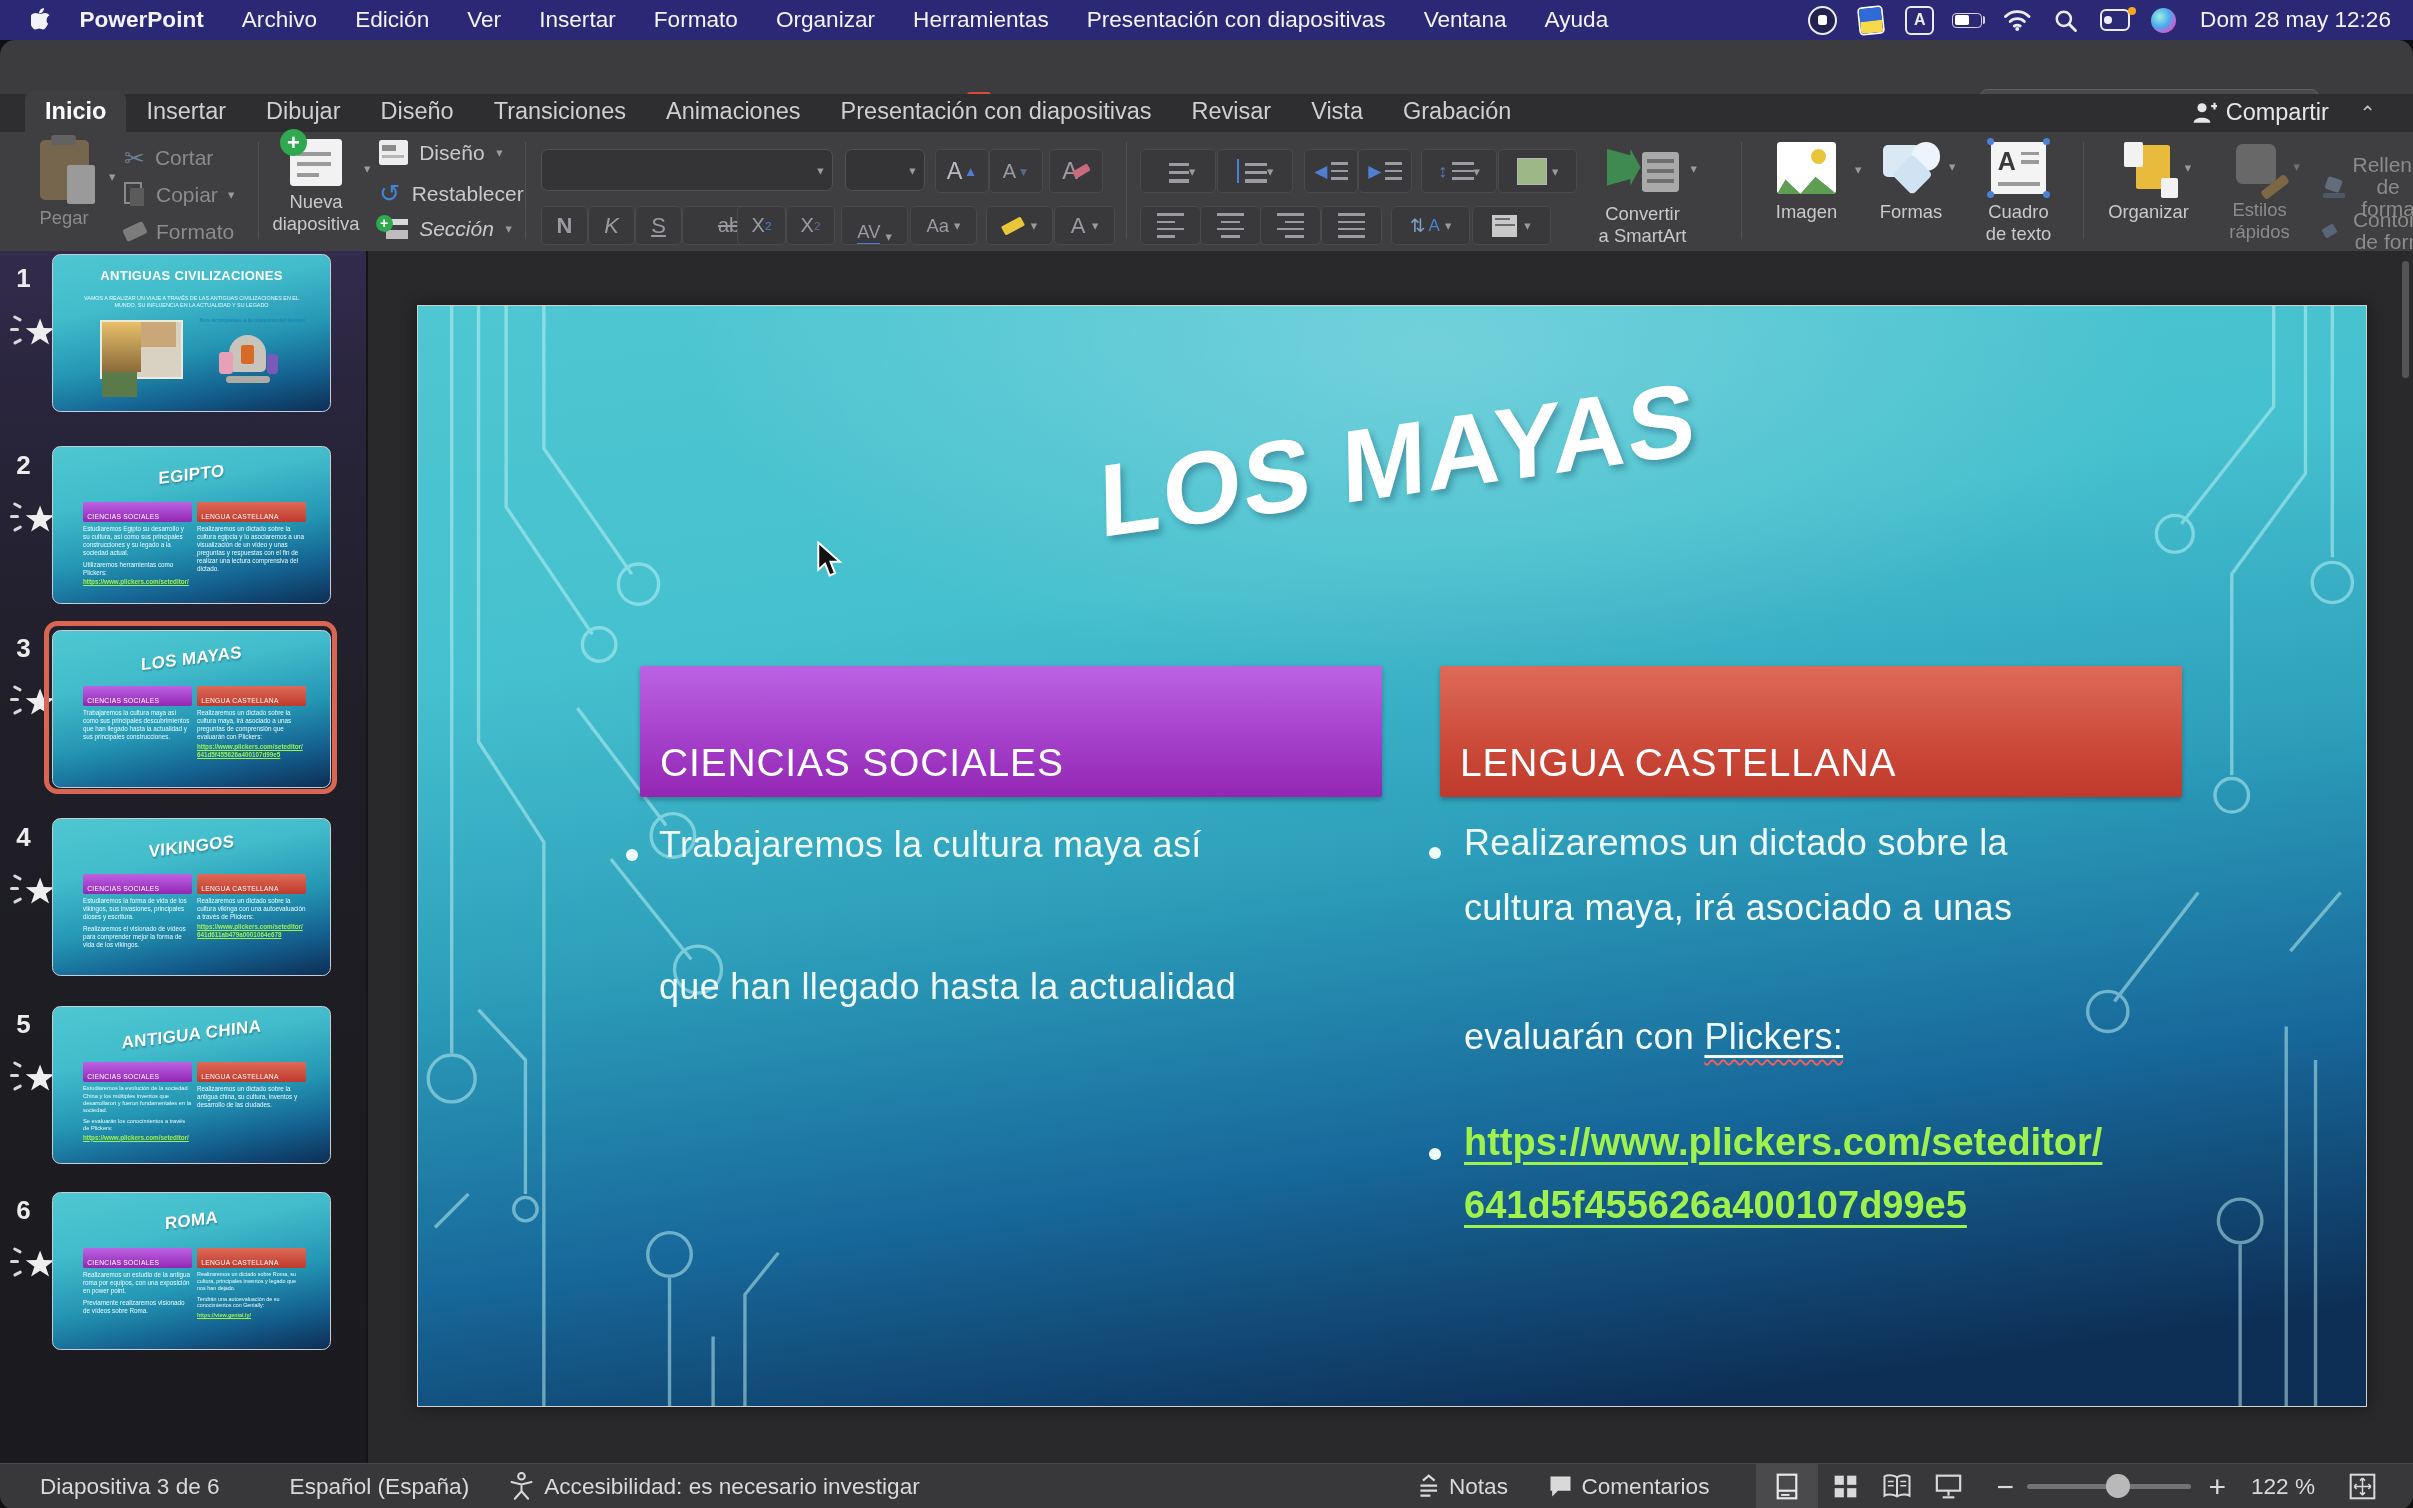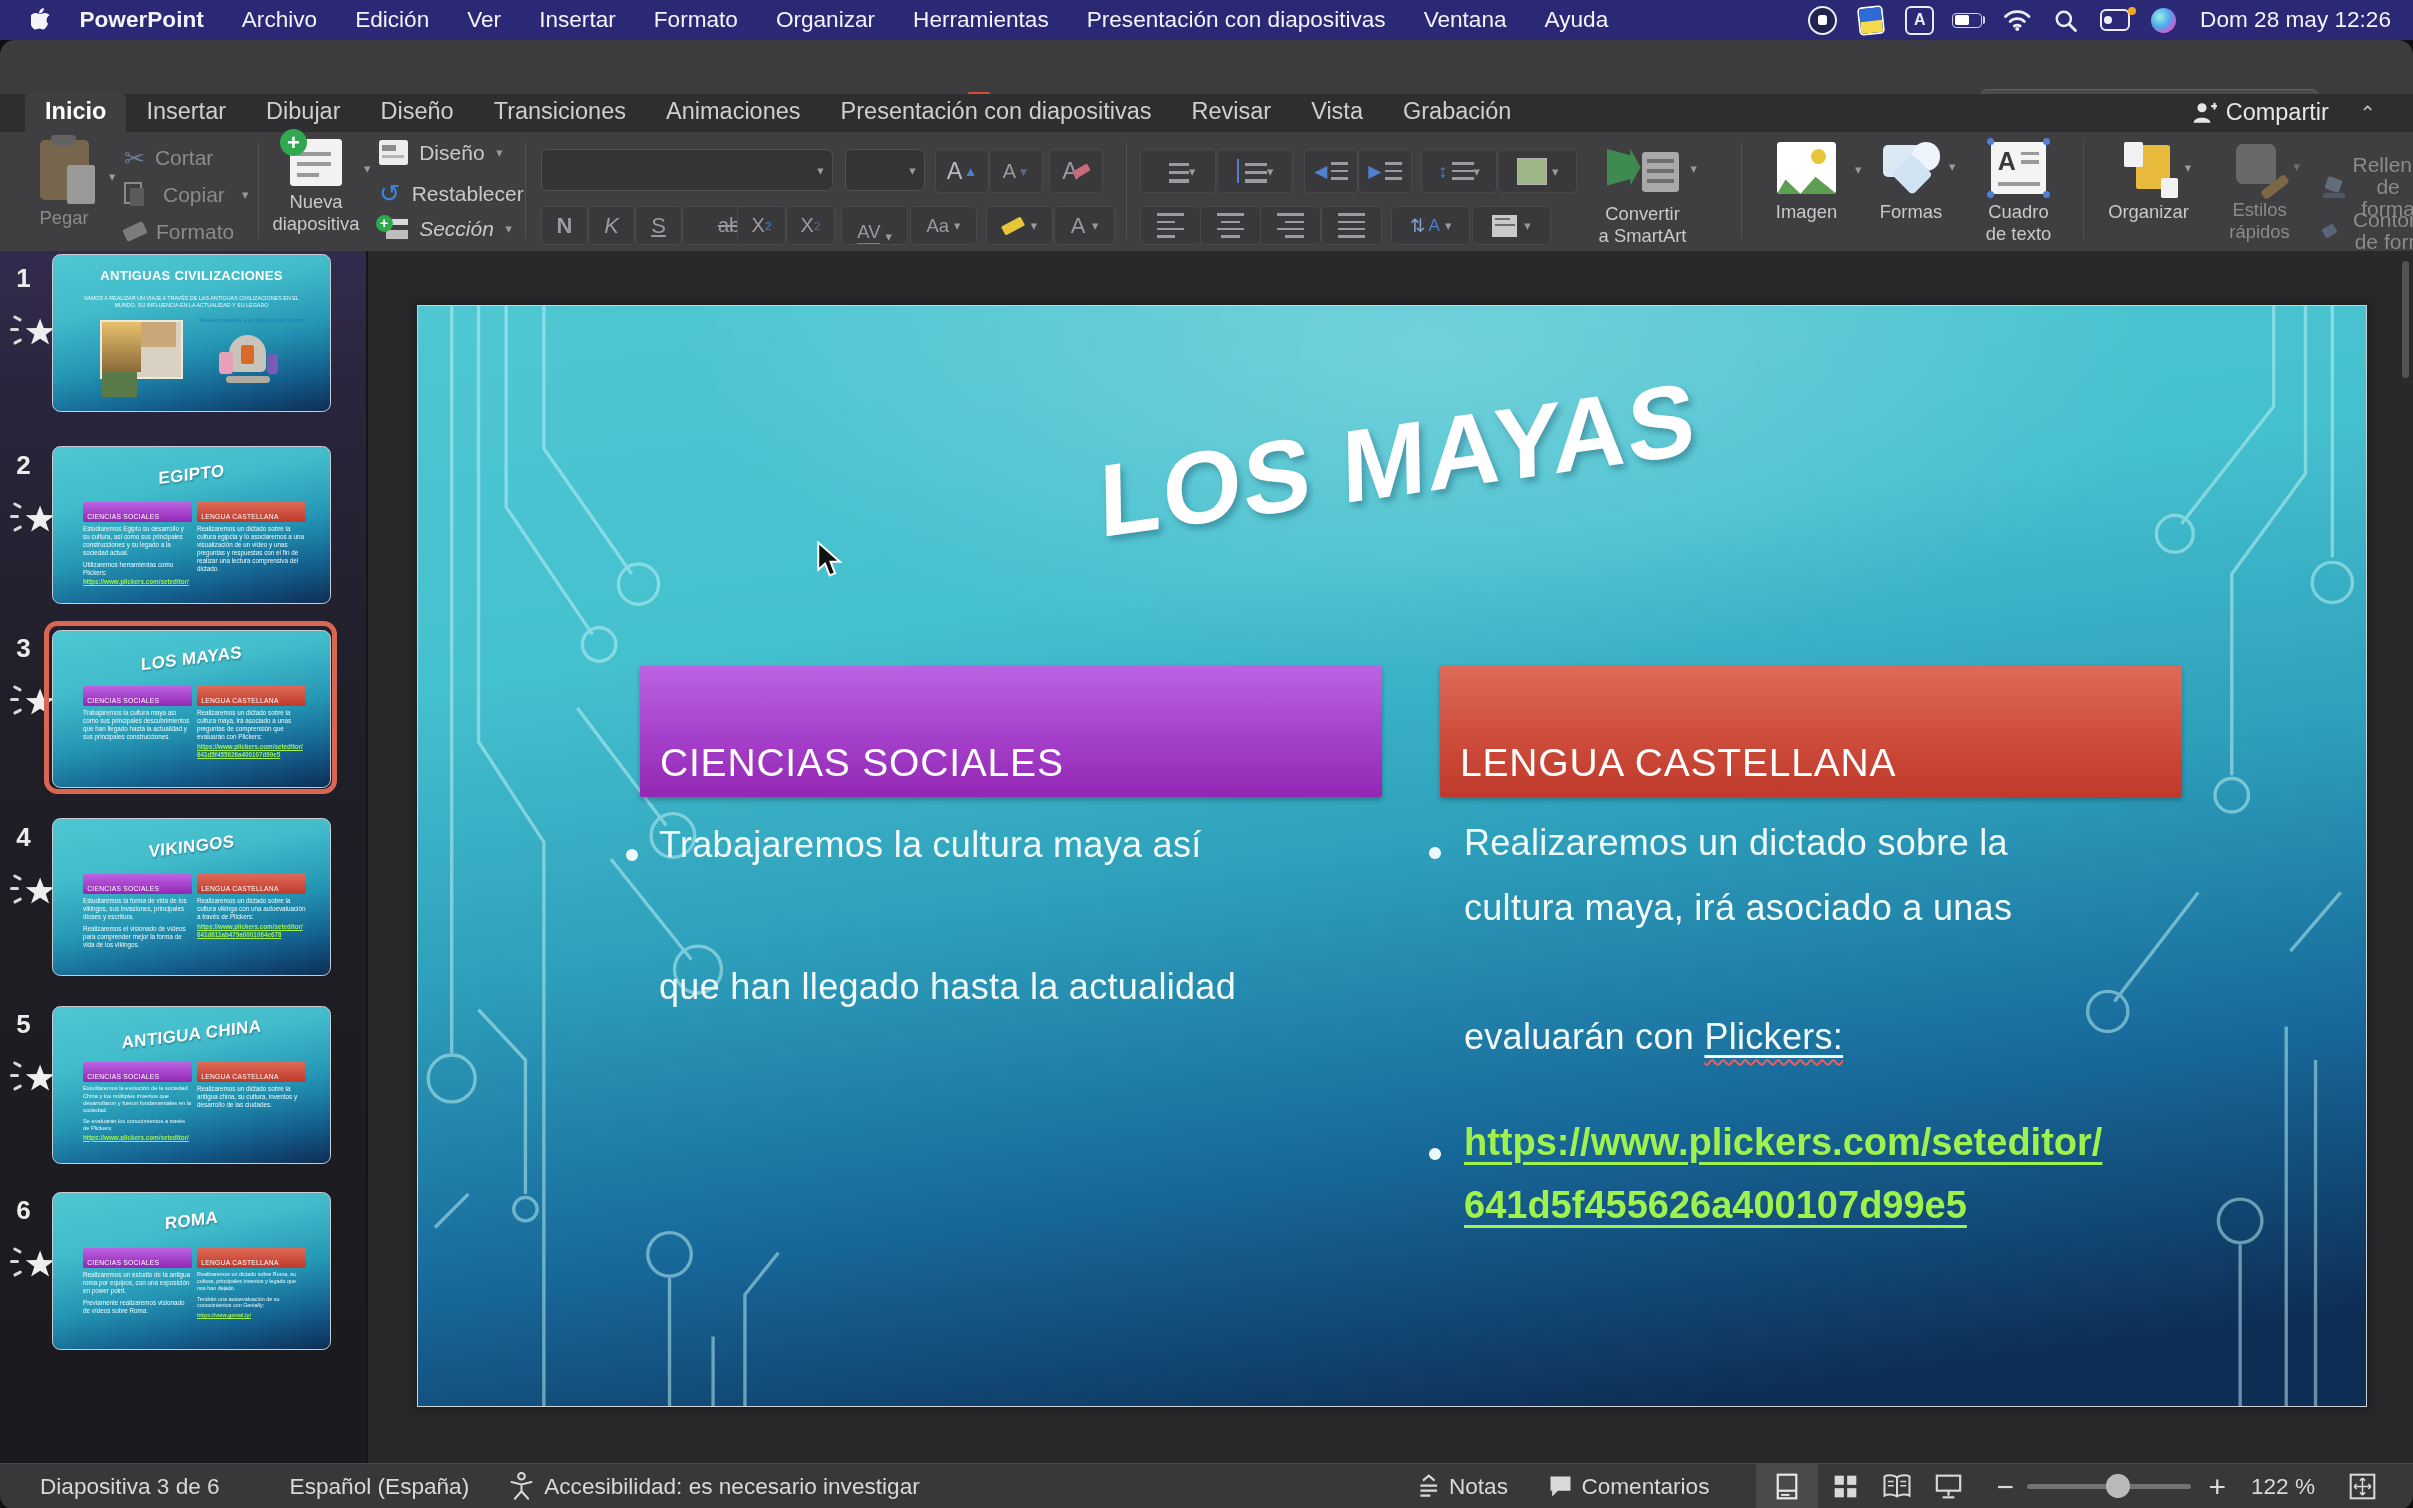--- a/index.html
+++ b/index.html
@@ -238,7 +238,7 @@
     <span style="color:#6f7f95;font-size:25px;">✂</span>
       <span class="rlabel dim" style="font-size:21px;">Cortar</span>
   </div>
-  <div class="abs" style="left:124px;top:50px;display:flex;gap:17px;align-items:center;">
+  <div class="abs" style="left:124px;top:50px;display:flex;gap:10px;align-items:center;">
     <span style="position:relative;width:22px;height:25px;display:inline-block;">
         <span style="position:absolute;left:0;top:0;width:14.2px;height:18.4px;border:2.1px solid #8a8a8a;"></span>
         <span style="position:absolute;left:5.9px;top:5.9px;width:14.2px;height:18.4px;background:#5b5b5b;"></span>

